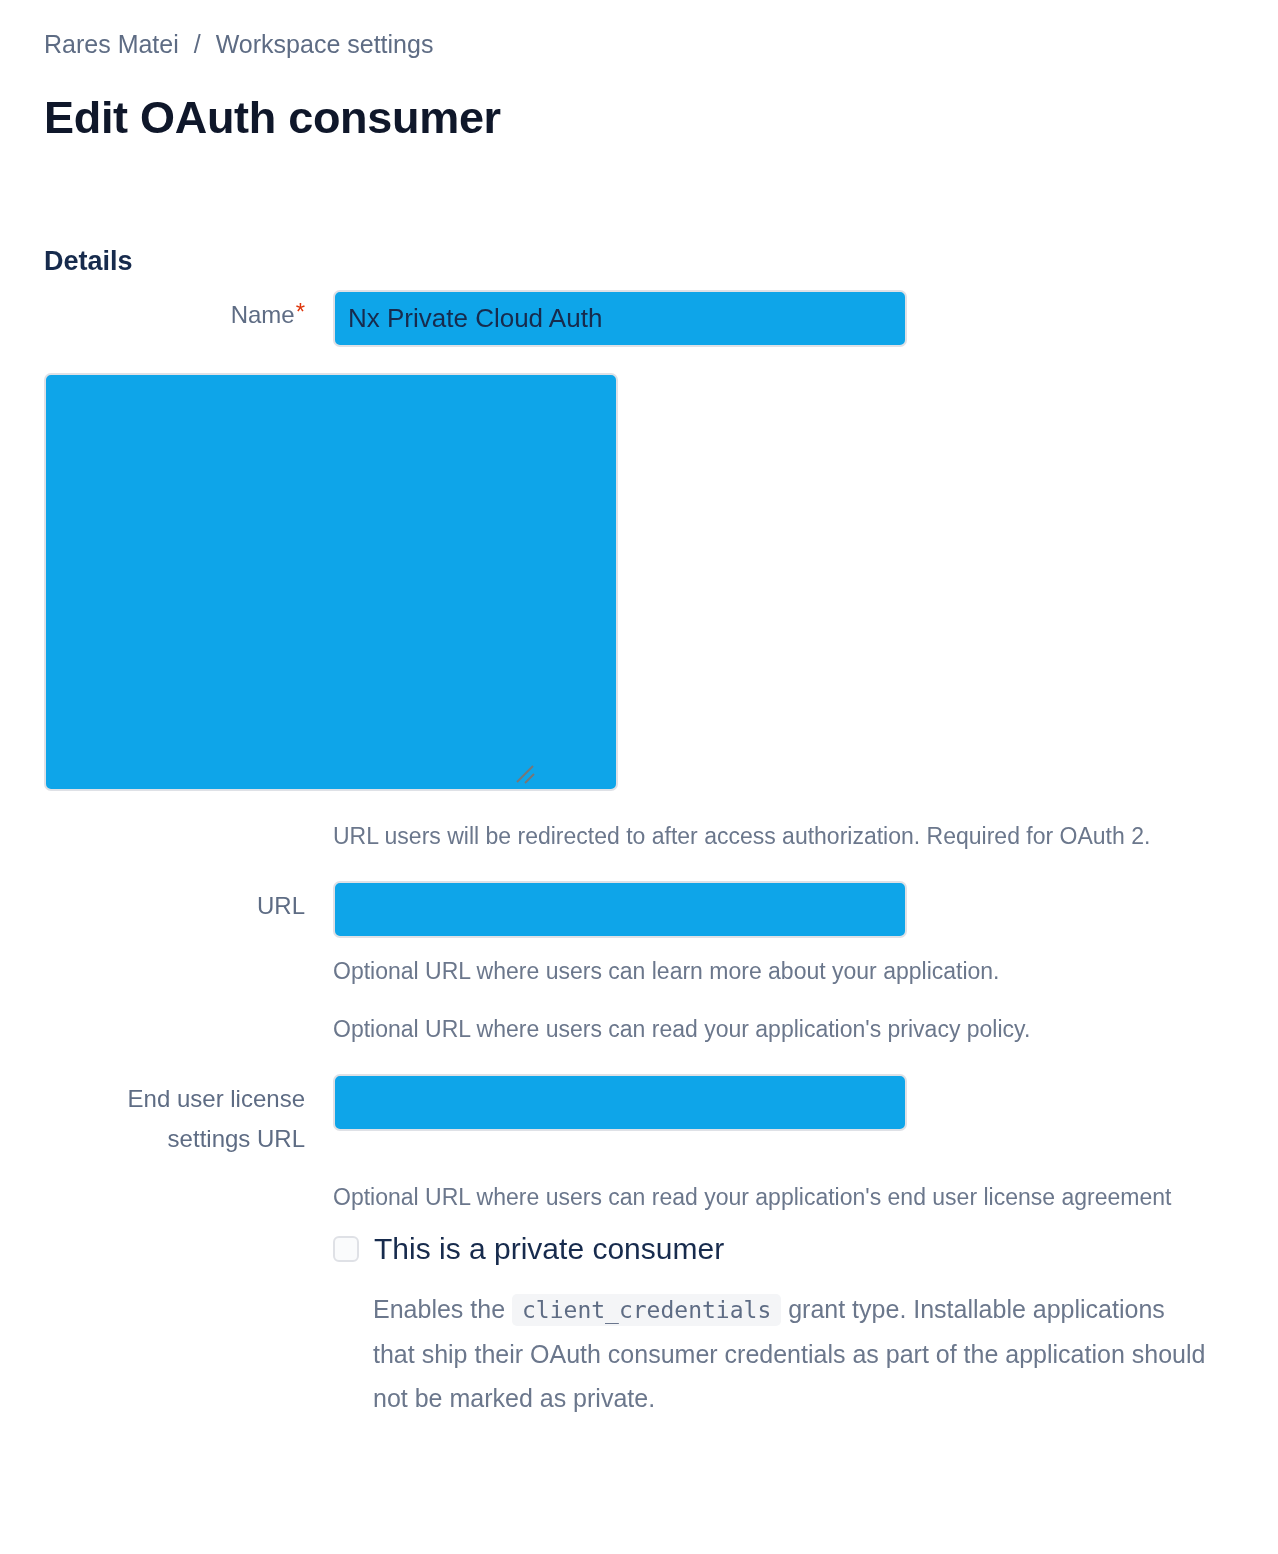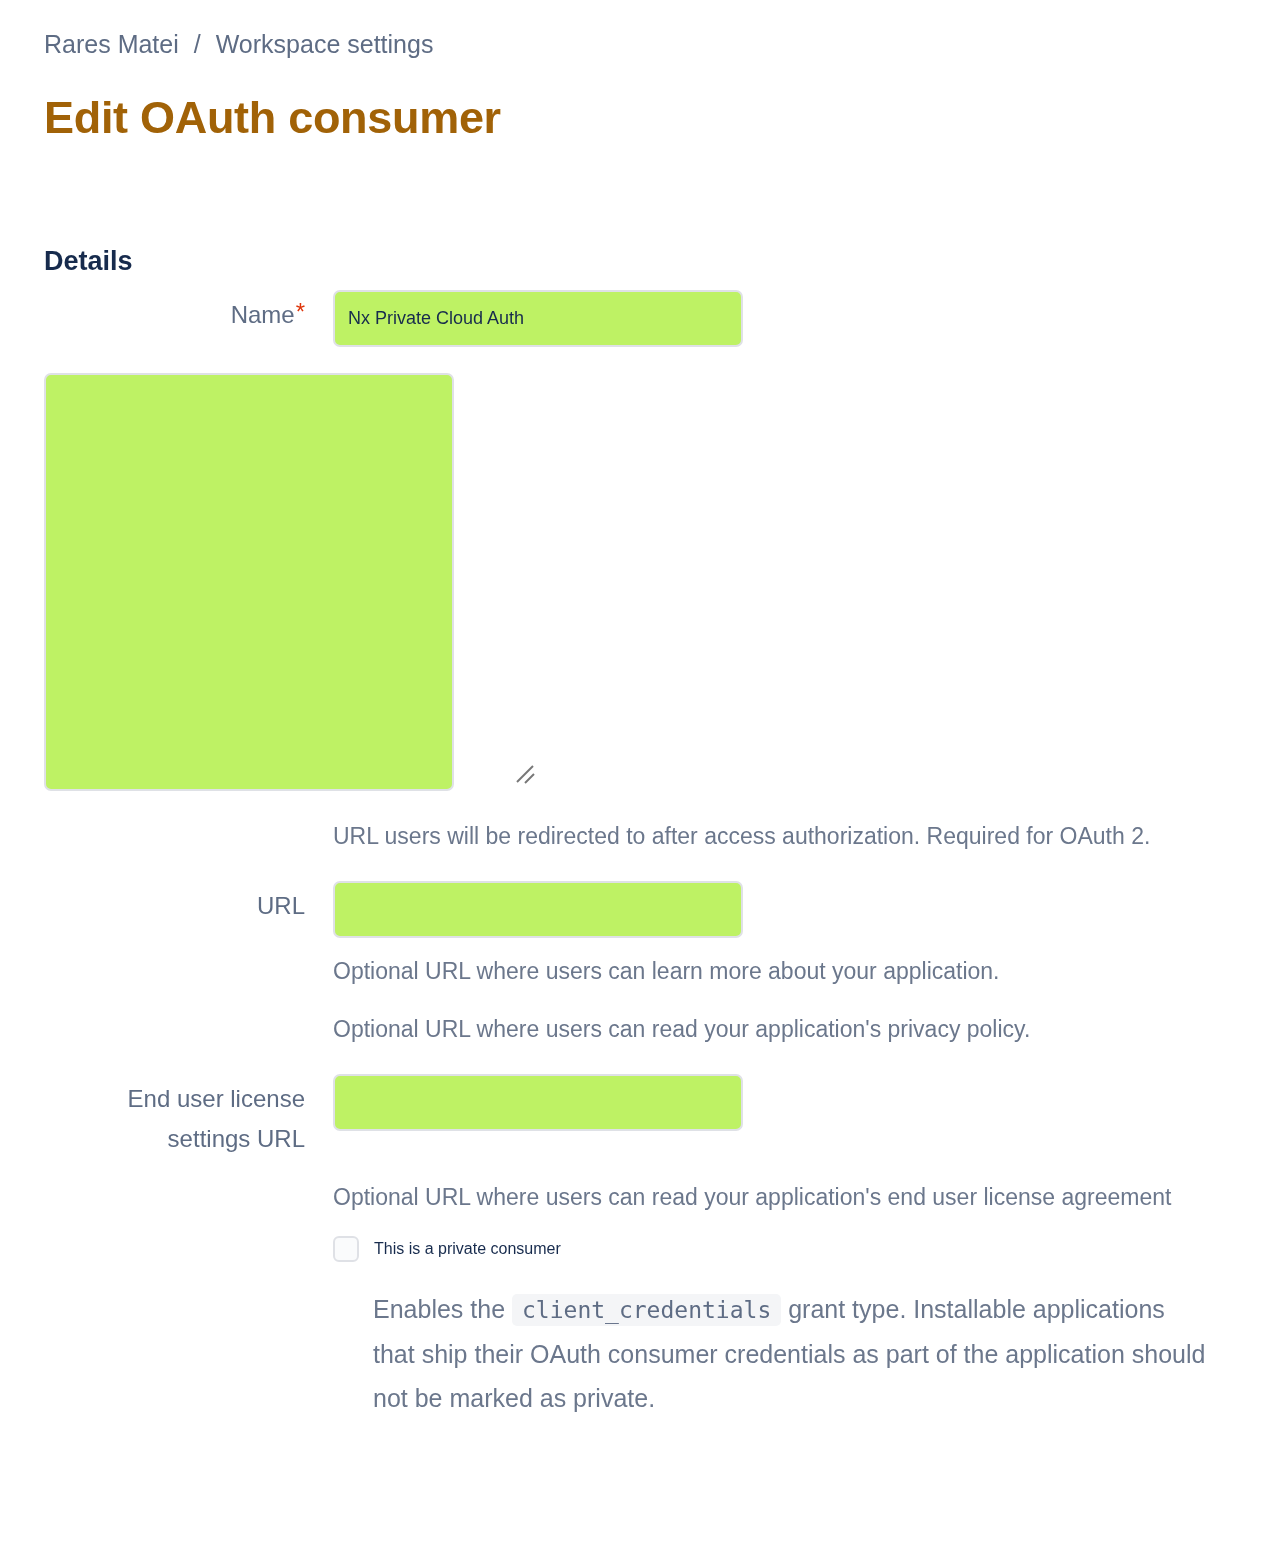--- a/index.html
+++ b/index.html
@@ -33,7 +33,7 @@
     font-size: 45px;
     line-height: 52px;
     font-weight: 700;
-    color: #a16207;
+    color: #0f172a;
     letter-spacing: -0.3px;
   }
   h2.section-heading {

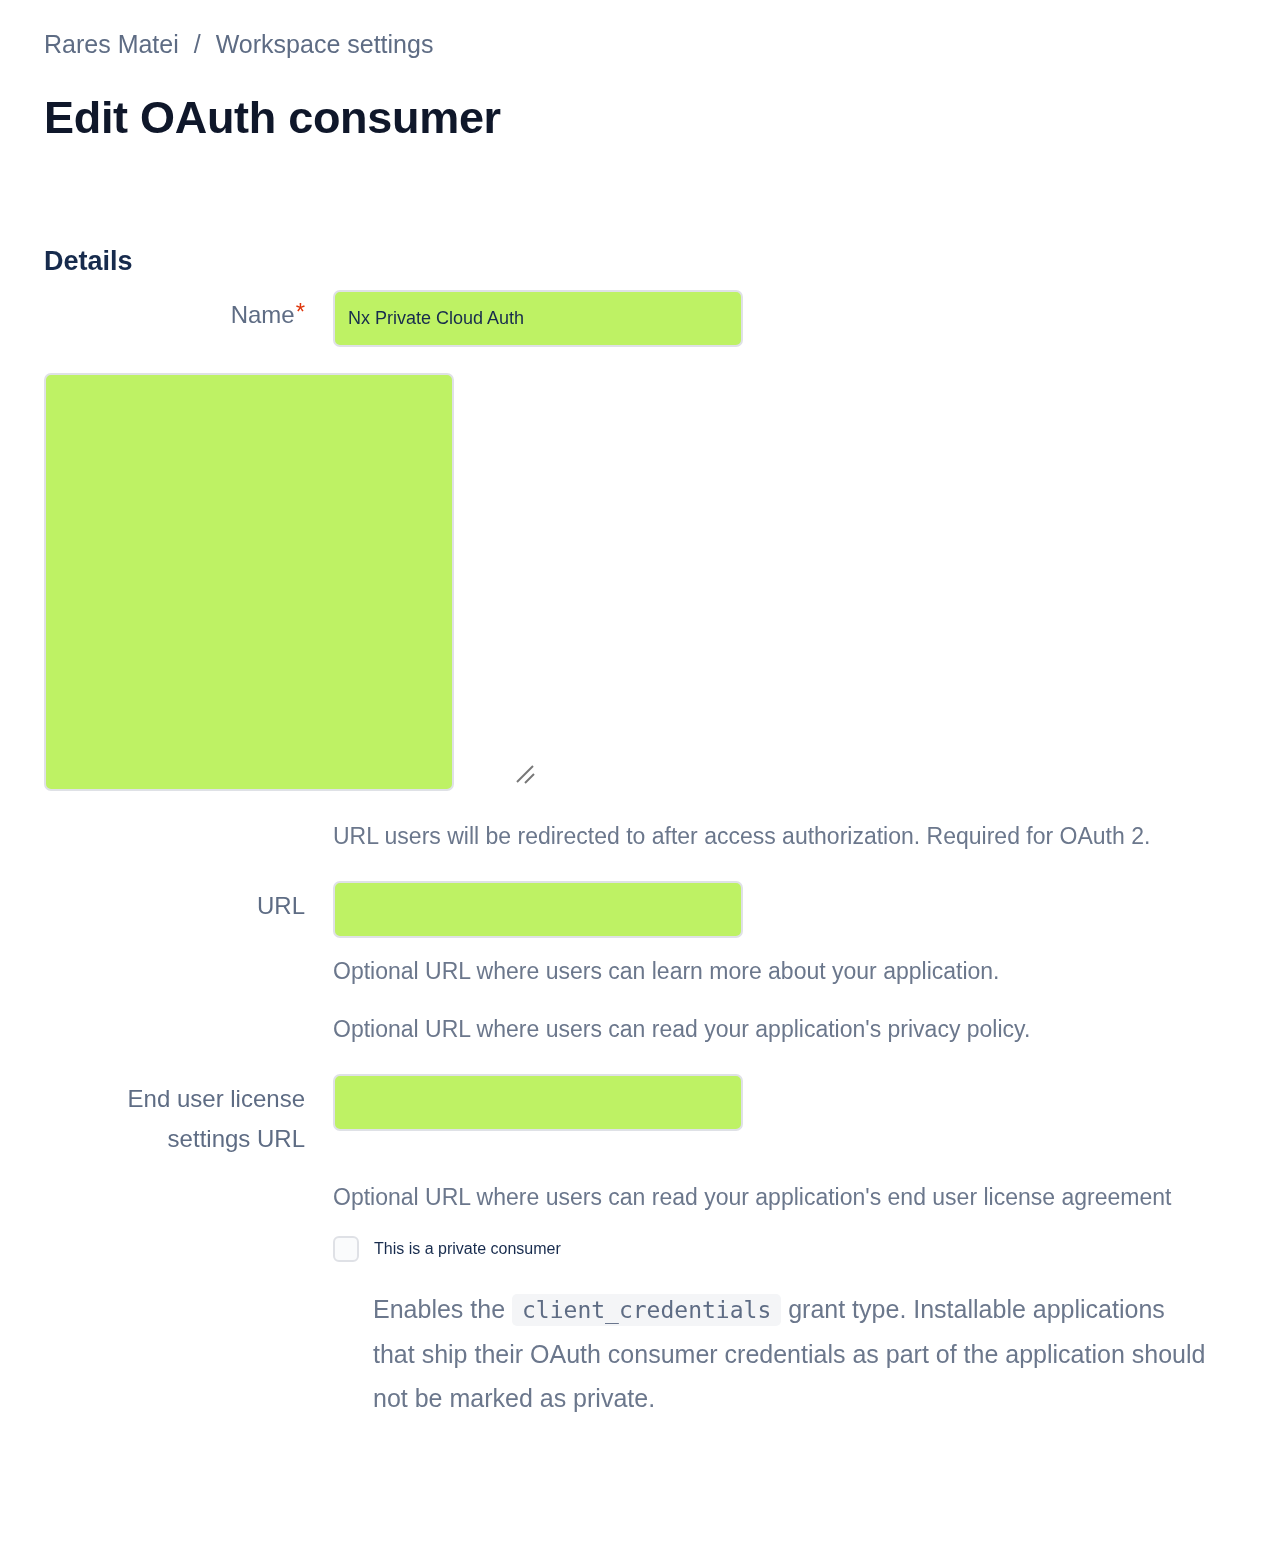--- a/index.html
+++ b/index.html
@@ -70,14 +70,14 @@
   }
 
   .text-input {
-    width: 410px;
+    width: 574px;
     height: 57px;
-    background: #bef264;
+    background: #0ea5e9;
     border: 2px solid #DFE1E6;
     border-radius: 7px;
     padding: 0 13px;
     font-family: "Liberation Sans", "DejaVu Sans", sans-serif;
-    font-size: 18px;
+    font-size: 26px;
     color: #172B4D;
     outline: none;
   }

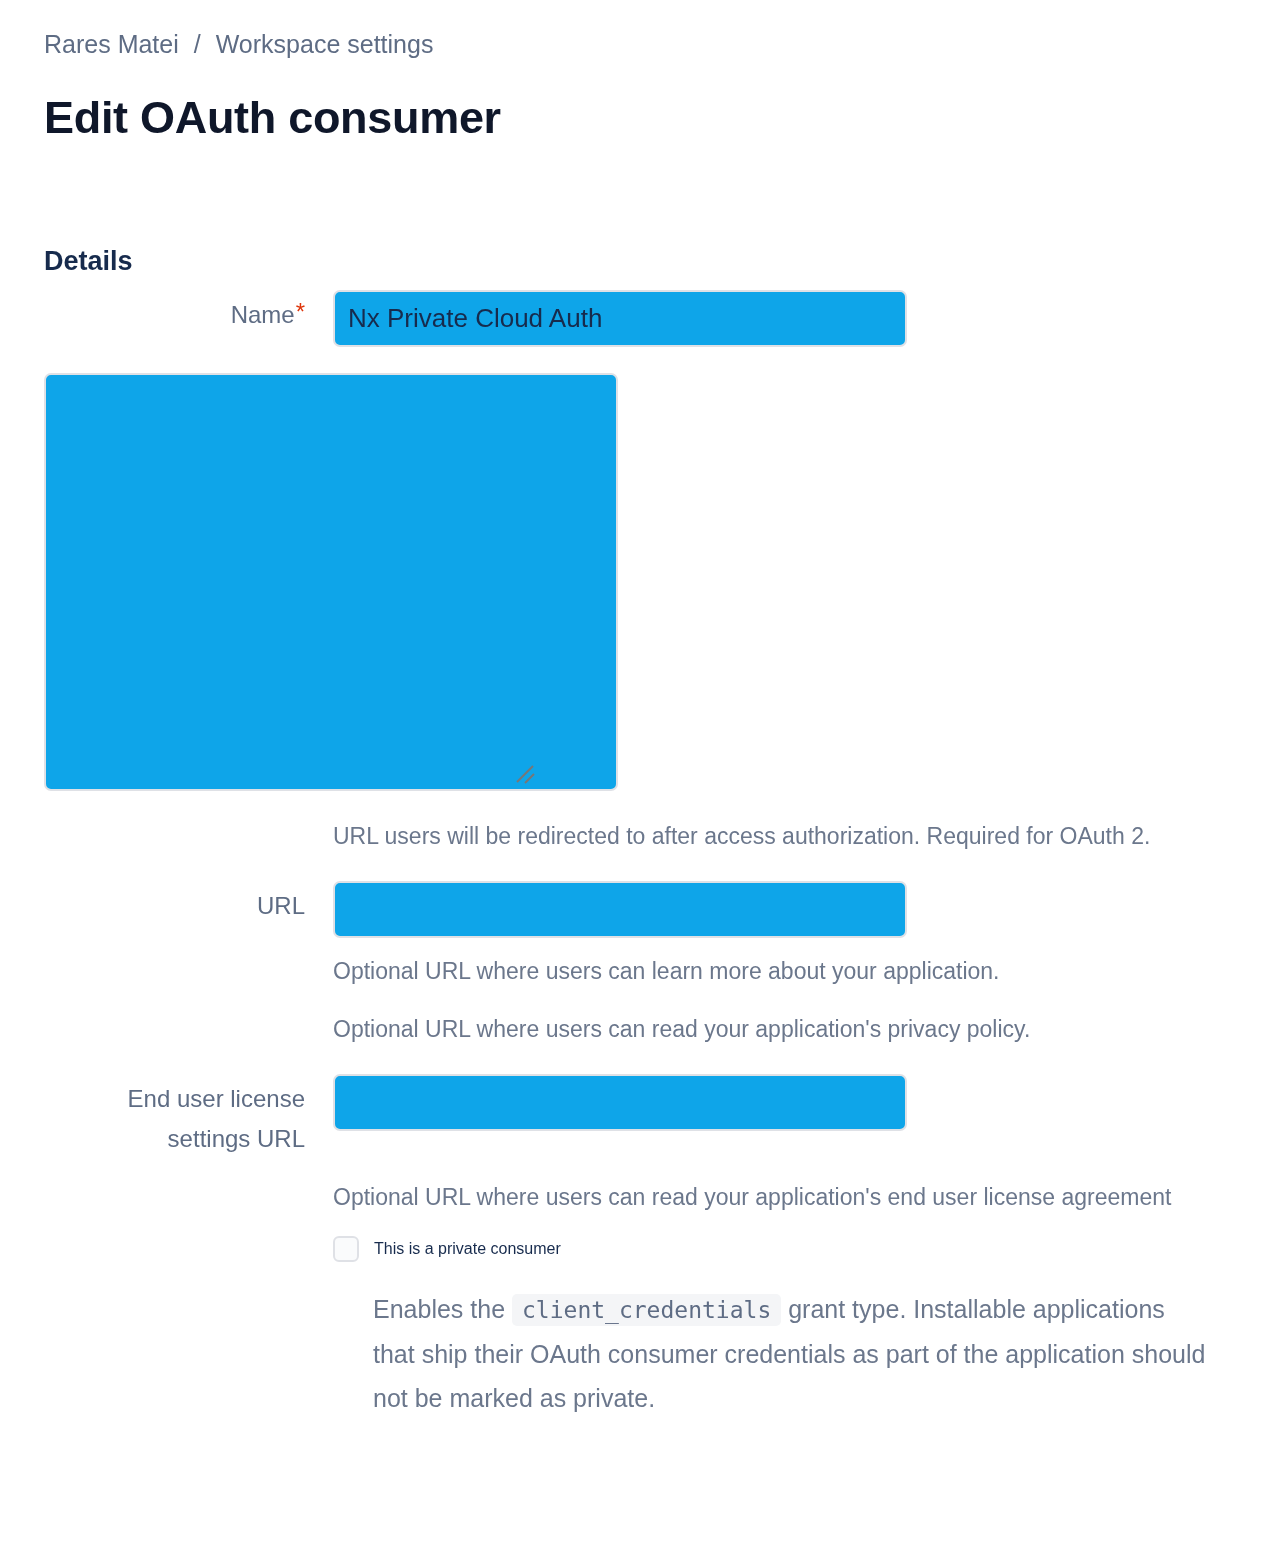--- a/index.html
+++ b/index.html
@@ -121,7 +121,7 @@
     border-radius: 6px;
   }
   .checkbox-label {
-    font-size: 16px;
+    font-size: 30px;
     line-height: 32px;
     color: #172B4D;
   }

